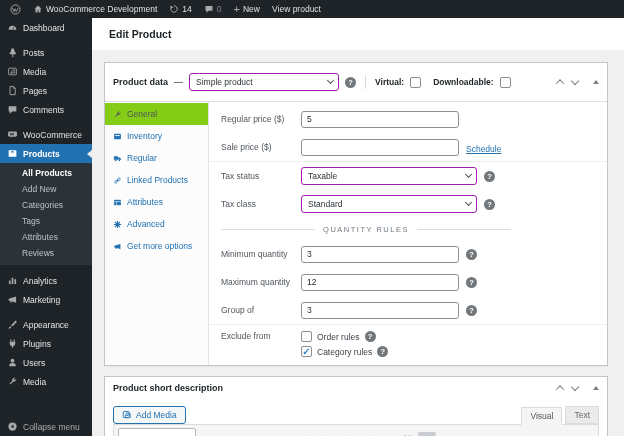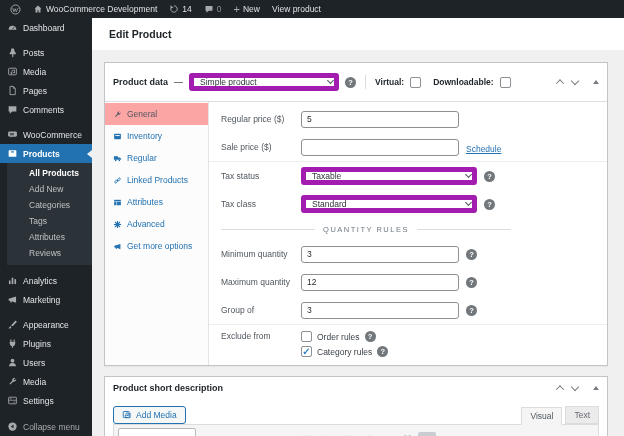--- a/index.html
+++ b/index.html
@@ -51,7 +51,7 @@
     border-bottom:4.5px solid #787c82; cursor:pointer; }
 
   .select-wrap { position:relative; display:inline-block; }
-  .select-box { height:18px; background:#fff; border:5px solid #a21caf; border-radius:3px;
+  .select-box { height:18px; background:#fff; border:1px solid #a21caf; border-radius:3px;
     font-size:8.5px; color:#2c3338; display:flex; align-items:center; padding:0 18px 0 6px; cursor:pointer; }
   .select-chev { position:absolute; right:6px; top:50%; margin-top:-4px; width:5px; height:5px;
     border-right:1.5px solid #50575e; border-bottom:1.5px solid #50575e; transform:rotate(45deg); pointer-events:none; }

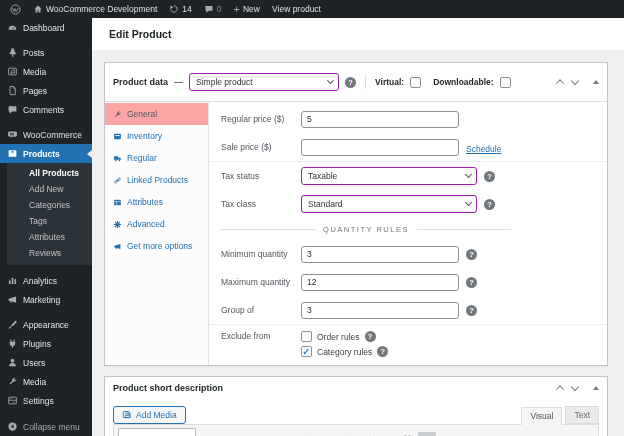--- a/index.html
+++ b/index.html
@@ -72,7 +72,7 @@
   .pd-tab { height:22px; display:flex; align-items:center; gap:5px; padding-left:8px;
     color:#2271b1; font-size:8.5px; cursor:pointer; }
   .pd-tab .ico { width:9px; flex:0 0 9px; }
-  .pd-tab.active { background:#fca5a5; color:#50575e; }
+  .pd-tab.active { background:#84cc16; color:#50575e; }
 
   .fields-col { flex:1; padding-top:3px; }
   .frow { height:28px; display:flex; align-items:center; padding:0 24px 0 12px; }

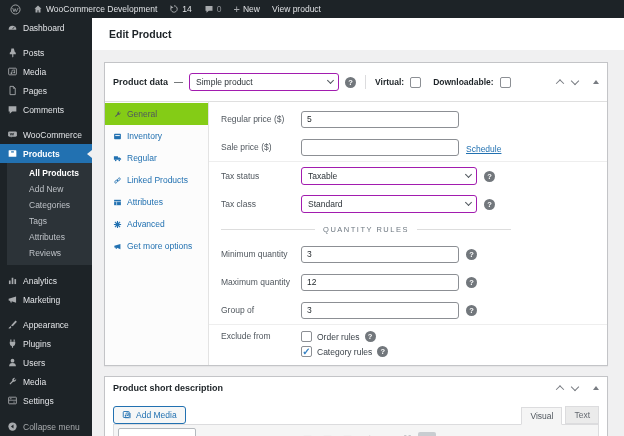--- a/index.html
+++ b/index.html
@@ -26,7 +26,7 @@
   .sb-item.active .ico { color:#fff; }
   .sb-item.active::after { content:""; position:absolute; right:0; top:50%; margin-top:-4px;
     border-top:4px solid transparent; border-bottom:4px solid transparent; border-right:5px solid #f0f0f1; }
-  .sb-sub { background:#2c3338; padding:2px 0 4px;margin-left:7px; }
+  .sb-sub { background:#2c3338; padding:2px 0 4px; }
   .sb-subitem { padding:3px 4px 3px 22px; color:#bdc1c6; cursor:pointer; }
   .sb-subitem.current { color:#fff; font-weight:bold; }
   .sb-spacer { flex:1; }

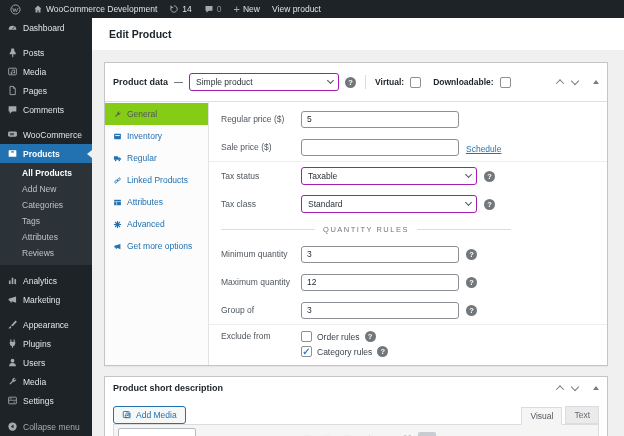--- a/index.html
+++ b/index.html
@@ -261,15 +261,6 @@
       </svg>
     <span>Media</span>
   </div>
-  <div class="sb-item">
-    <svg class="ico" width="11" height="11" viewBox="0 0 20 20">
-        <rect x="3" y="4" width="14" height="12" rx="1" fill="none" stroke="currentColor" stroke-width="1.6"></rect>
-        <path d="M3 9.5h14" stroke="currentColor" stroke-width="1.4"></path>
-        <circle cx="7" cy="6.7" r="1.1" fill="currentColor"></circle>
-        <circle cx="12.8" cy="12.8" r="1.1" fill="currentColor"></circle>
-      </svg>
-    <span>Settings</span>
-  </div>
   <div class="sb-spacer"></div>
   <div class="sb-item collapse">
     <svg class="ico" width="11" height="11" viewBox="0 0 20 20">

